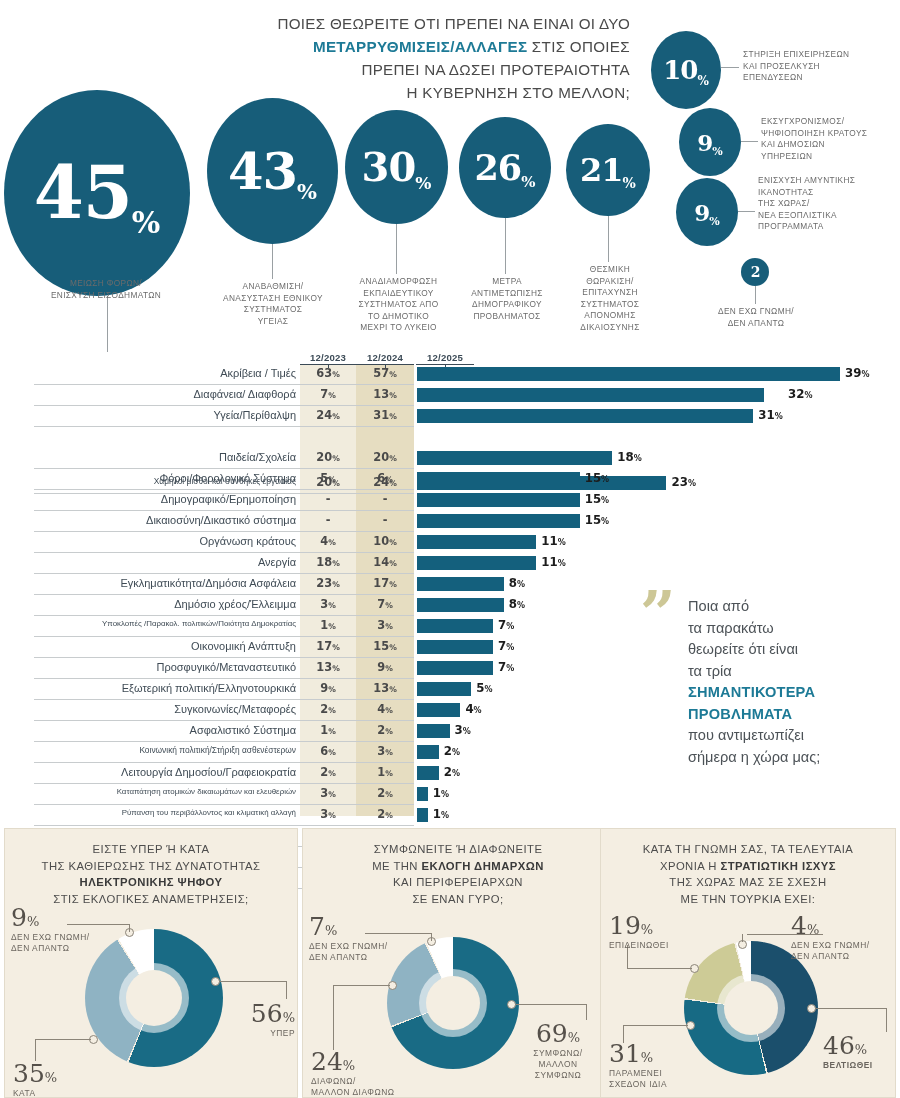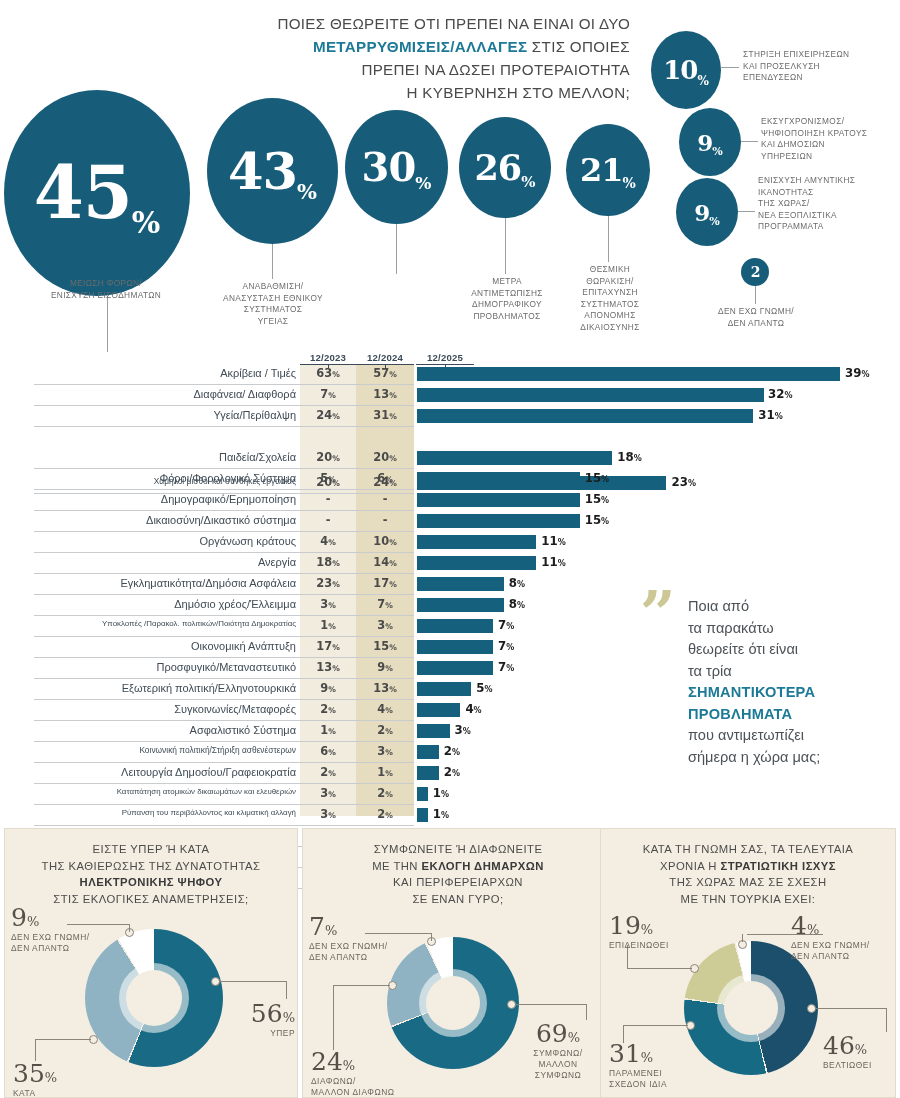--- a/index.html
+++ b/index.html
@@ -170,6 +170,11 @@
       <span class="pct" style="font-size:17px; align-self:flex-end; margin-bottom:32px;">%</span>
   </div>
   <div class="stem" style="left:396px; top:224px; height:50px;"></div>
+  <div class="bcap" style="left:336px; top:276px; width:125px; white-space:pre-line;"><span>ΑΝΑΔΙΑΜΟΡΦΩΣΗ
+ΕΚΠΑΙΔΕΥΤΙΚΟΥ
+ΣΥΣΤΗΜΑΤΟΣ ΑΠΟ
+ΤΟ ΔΗΜΟΤΙΚΟ
+ΜΕΧΡΙ ΤΟ ΛΥΚΕΙΟ</span></div>
 
   <div class="bubble" style="left:459px; top:117px; width:92px; height:101px;">
     <span class="num" style="font-size:35px;">26</span>

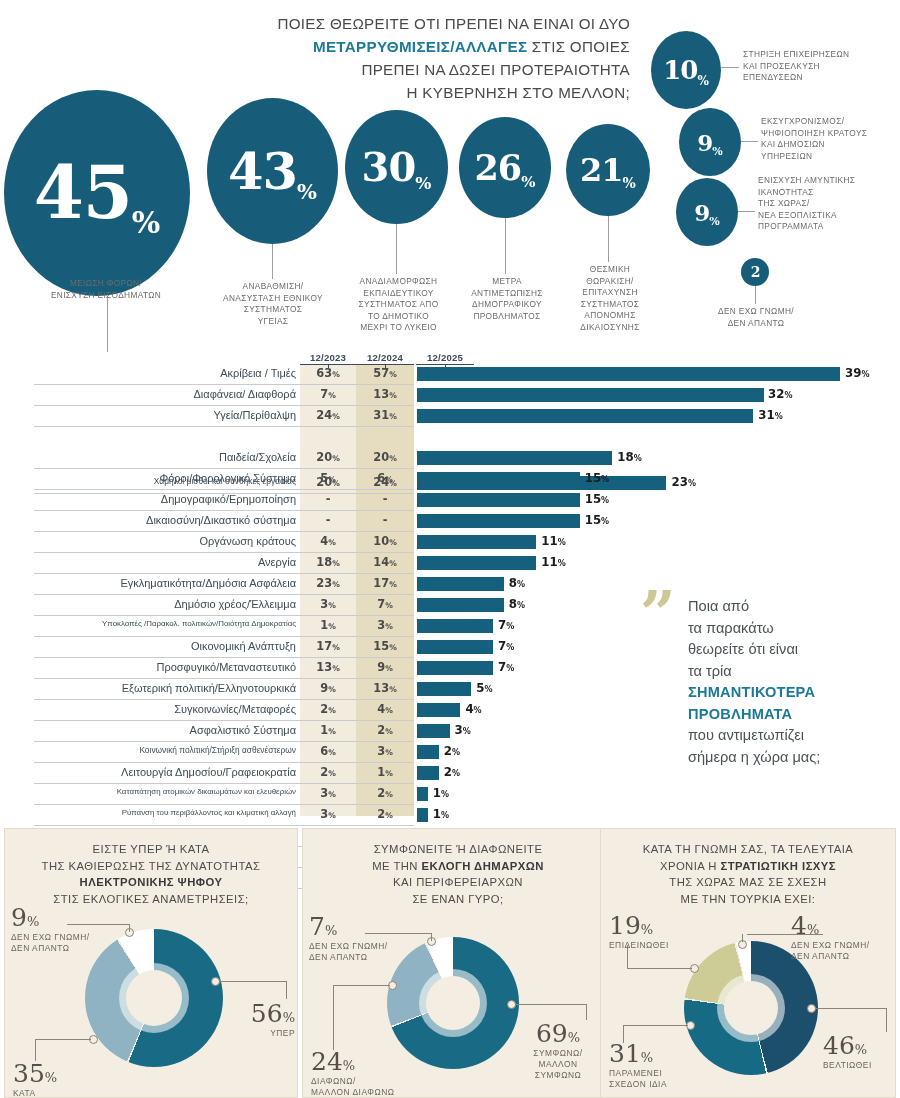--- a/index.html
+++ b/index.html
@@ -264,7 +264,7 @@
           <div class="v23">7<span class="s">%</span></div>
           <div class="v24">13<span class="s">%</span></div>
           <div class="bar" style="width: 347.077px; background: rgb(20, 96, 125);"></div>
-          <div class="bval" style="left: 768px;">32<span class="s">%</span></div>
+          <div class="bval" style="left: 788px;">32<span class="s">%</span></div>
         </div>
         <div class="row" style="top: 54px;">
           <div class="rule"></div>

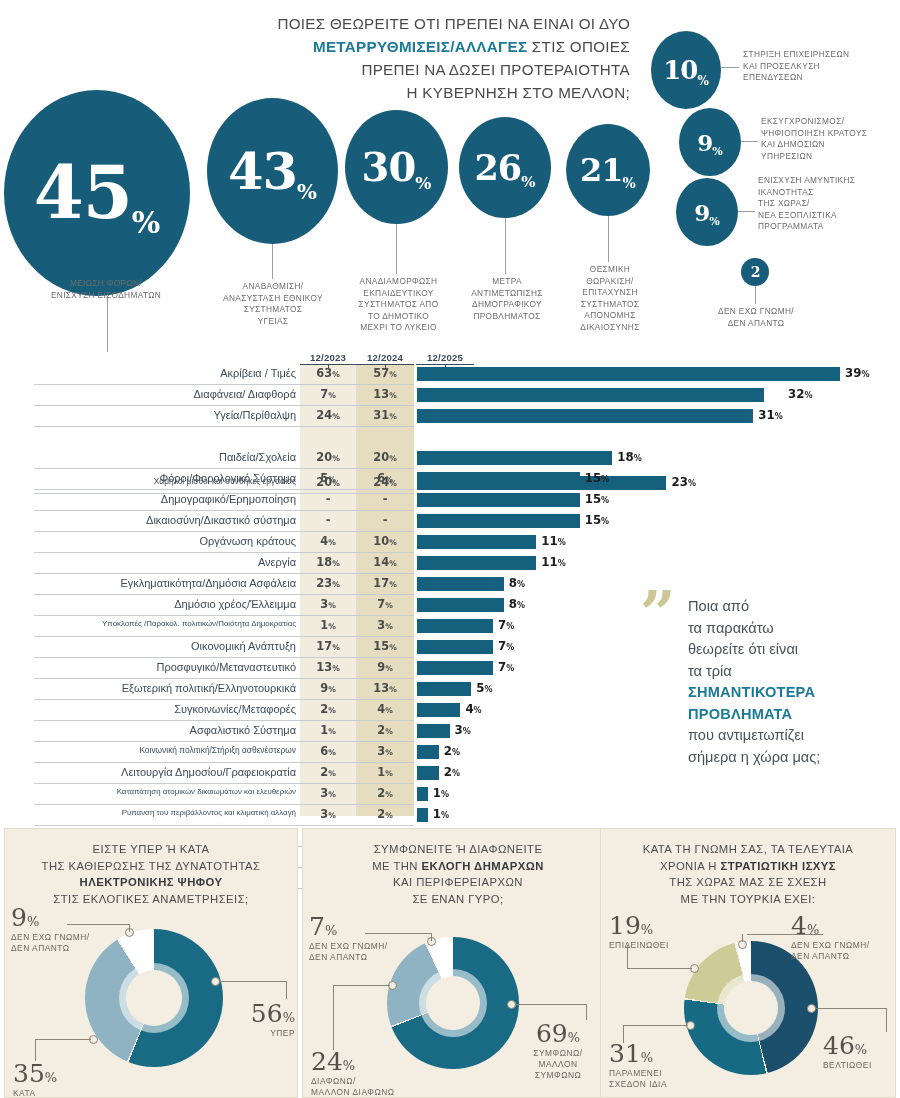--- a/index.html
+++ b/index.html
@@ -572,7 +572,7 @@
     <div class="dline" style="left:285px; top:179px; width:1px; height:24px;"></div>
     <div class="dlabel" style="left:222px; top:204px; width:66px;">
       <div class="dnum"><span>46</span><span class="s">%</span></div>
-      <div class="dsub" style="white-space:pre-line;"><span>ΒΕΛΤΙΩΘΕΙ</span></div>
+      <div class="dsub" style="white-space:pre-line;font-weight:bold;"><span>ΒΕΛΤΙΩΘΕΙ</span></div>
     </div>
 
     <div class="dot" style="left:85px; top:192px;"></div>

